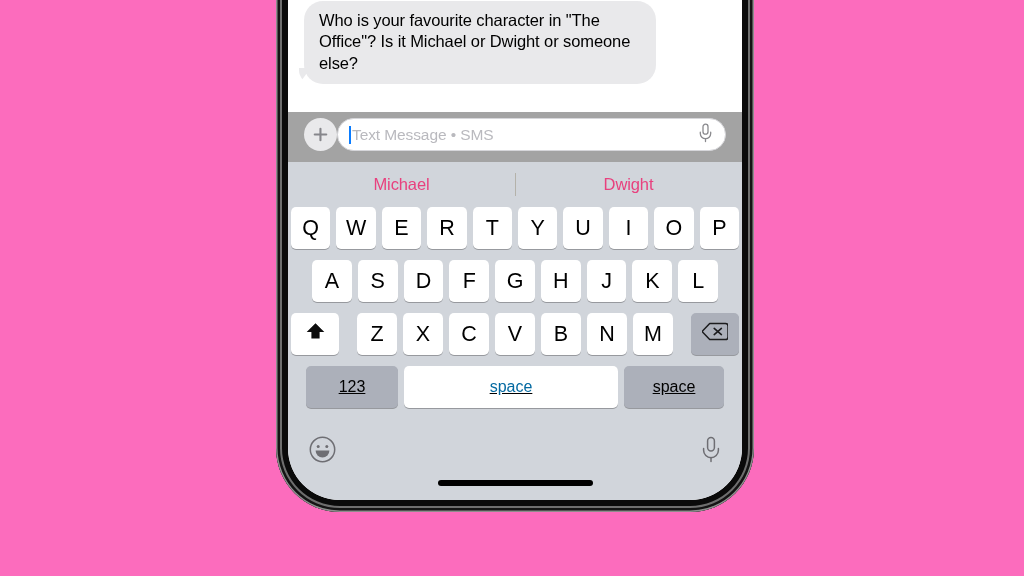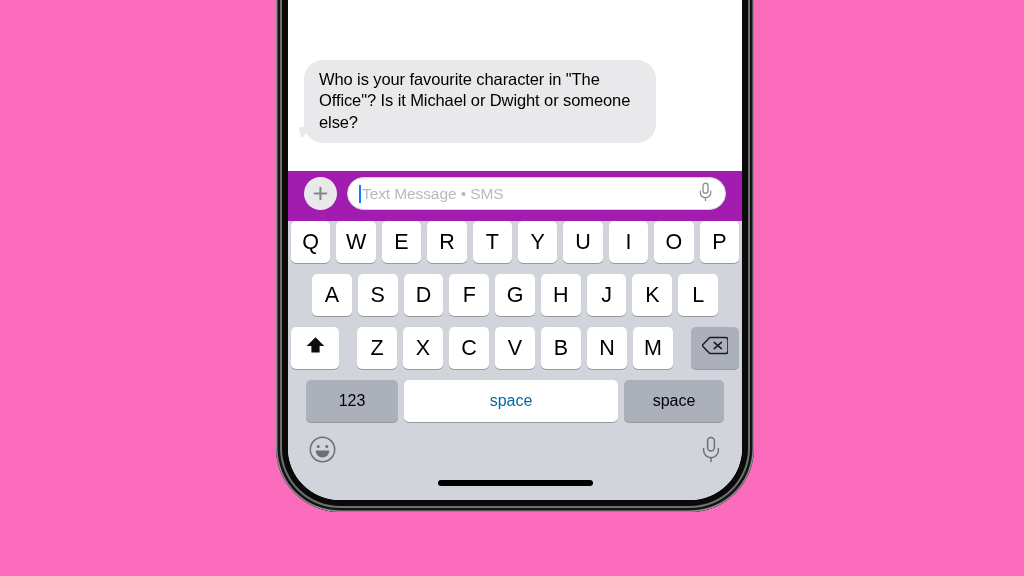--- a/index.html
+++ b/index.html
@@ -88,8 +88,7 @@
     display: flex;
     align-items: center;
     padding: 6px 16px 11px 16px;
-    background: #a21caf;
-    gap: 10px;
+    background: #a3a3a3;
   }
   #plus-button {
     flex: 0 0 auto;

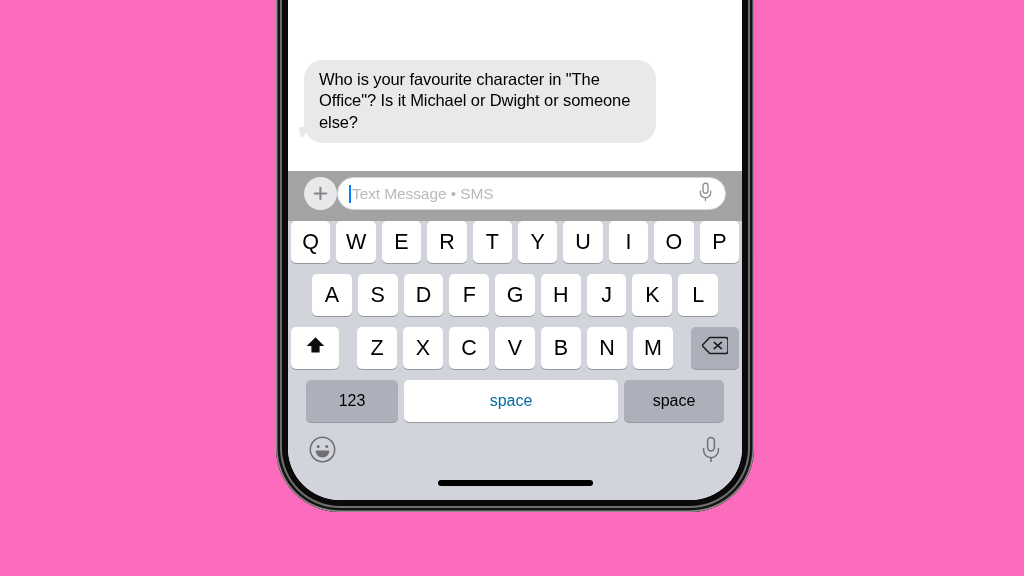--- a/index.html
+++ b/index.html
@@ -284,6 +284,19 @@
       </div>
     </div>
 
+    <div id="suggestion-bar">
+      <div id="suggestion-divider"></div>
+
+      <div class="suggestion-slot">
+
+        <span class="suggestion-word">Michael</span>
+      </div>
+
+      <div class="suggestion-slot">
+        <span class="suggestion-word">Dwight</span>
+
+      </div>
+    </div>
 
     <div id="keyboard">
 

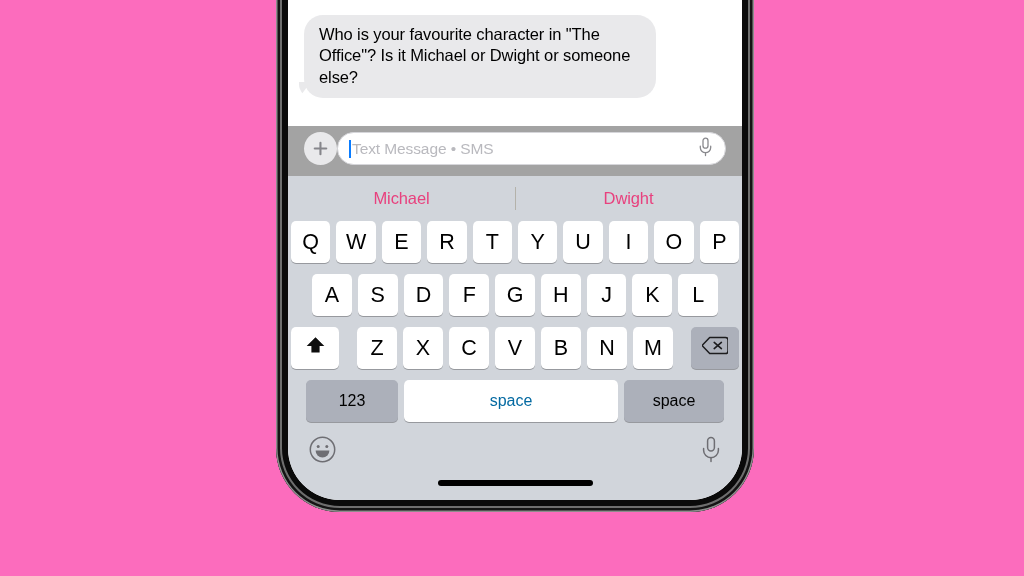--- a/index.html
+++ b/index.html
@@ -178,7 +178,7 @@
   #kb-row-1 { padding: 0 0px; }
   #kb-row-2 { padding: 0 21px; }
   #kb-row-3 { padding: 0 0px; }
-  #kb-row-4 { margin-bottom: 2px; padding: 0 15px; }
+  #kb-row-4 { margin-bottom: 16px; padding: 0 15px; text-decoration: underline; }
 
   .key {
     background: #FFFFFF;

